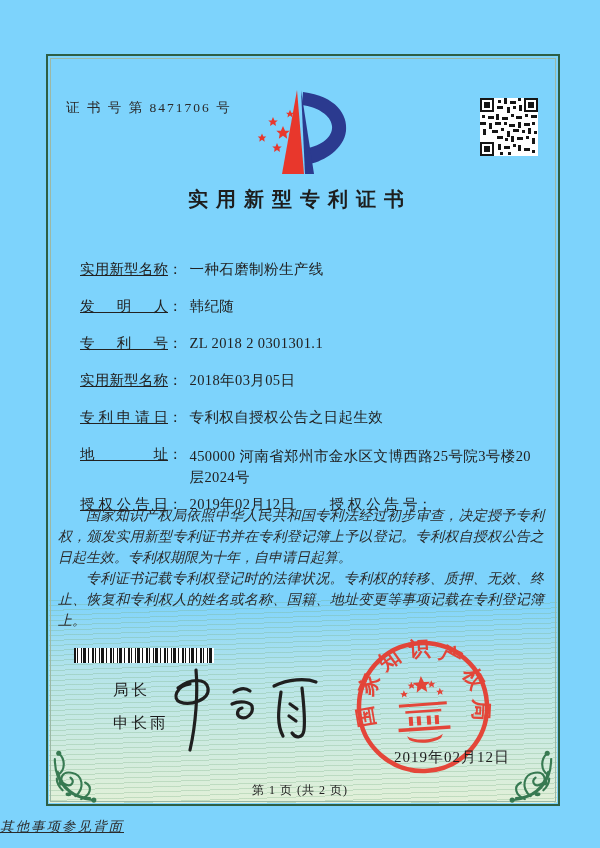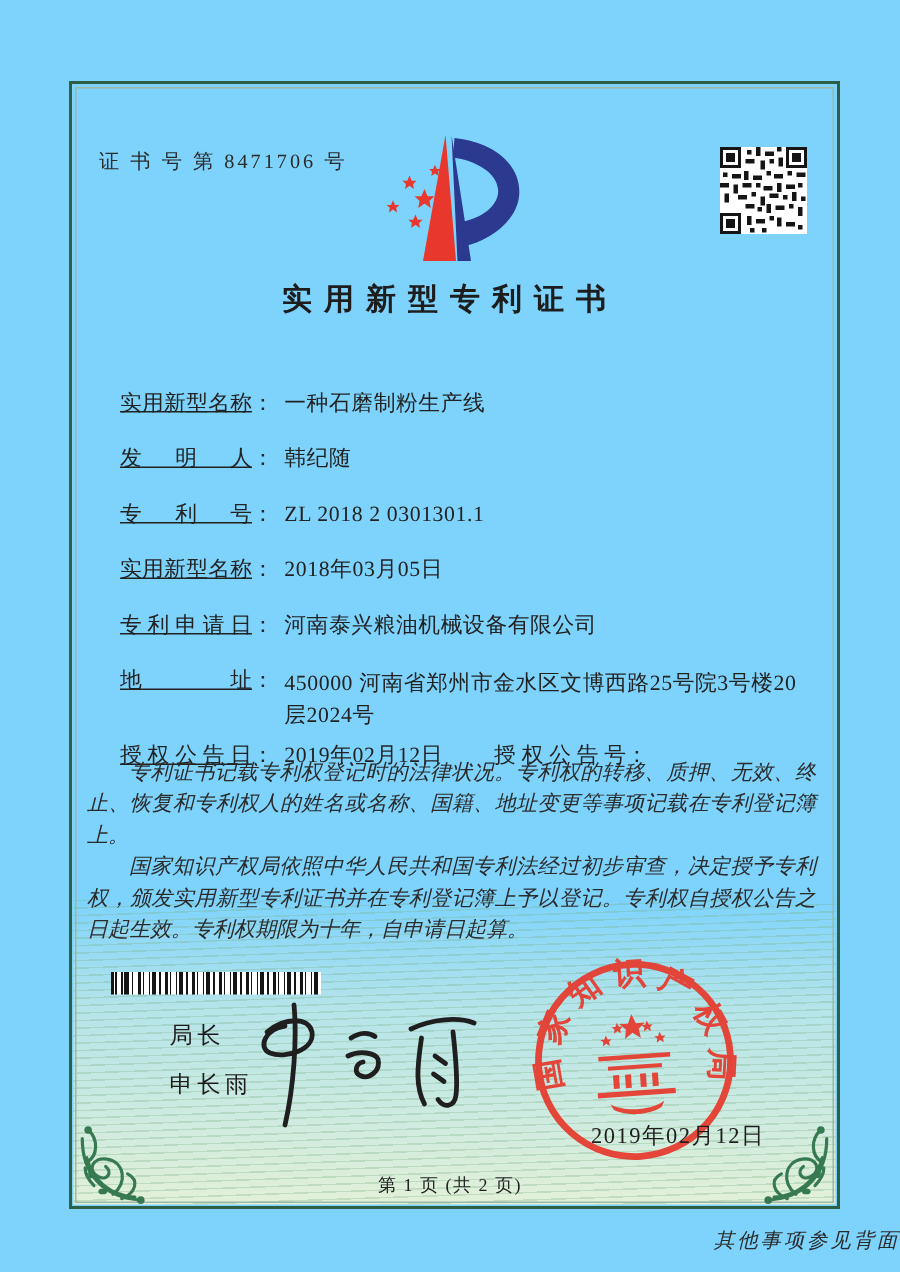--- a/index.html
+++ b/index.html
@@ -215,7 +215,7 @@
     <div class="frow">
       <span class="flabel">专利申请日</span>
         <span class="fcolon">：</span>
-      <span class="fvalue">河南泰兴粮油机械设备有限公司</span>
+      <span class="fvalue">专利权自授权公告之日起生效</span>
     </div>
     <div class="frow addr">
       <span class="flabel">地址</span>

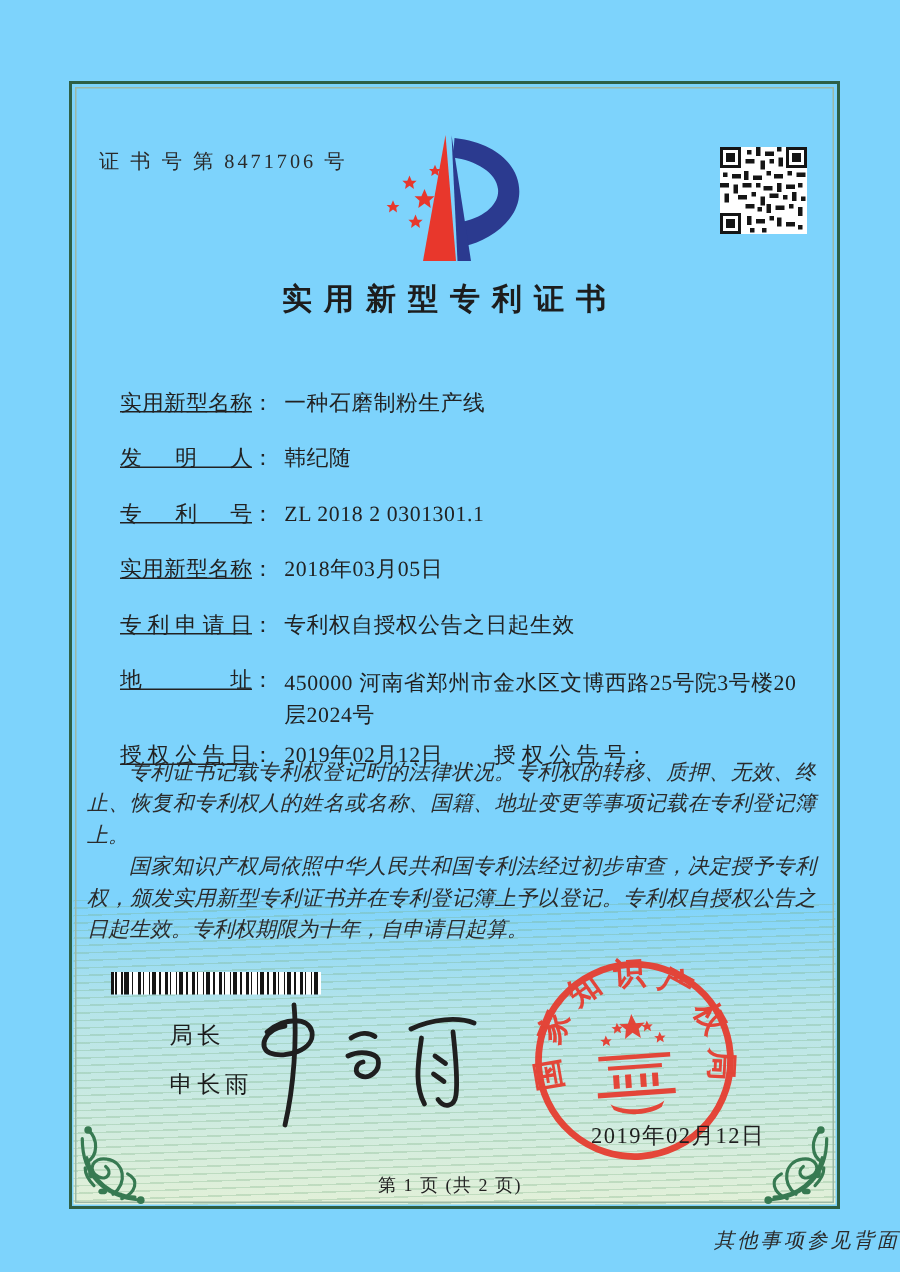--- a/index.html
+++ b/index.html
@@ -232,8 +232,8 @@
   </div>
 
   <div class="body-text">
+    <p>国家知识产权局依照中华人民共和国专利法经过初步审查，决定授予专利权，颁发实用新型专利证书并在专利登记簿上予以登记。专利权自授权公告之日起生效。专利权期限为十年，自申请日起算。</p>
     <p>专利证书记载专利权登记时的法律状况。专利权的转移、质押、无效、终止、恢复和专利权人的姓名或名称、国籍、地址变更等事项记载在专利登记簿上。</p>
-    <p>国家知识产权局依照中华人民共和国专利法经过初步审查，决定授予专利权，颁发实用新型专利证书并在专利登记簿上予以登记。专利权自授权公告之日起生效。专利权期限为十年，自申请日起算。</p>
   </div>
 
   <div class="barcode"></div>

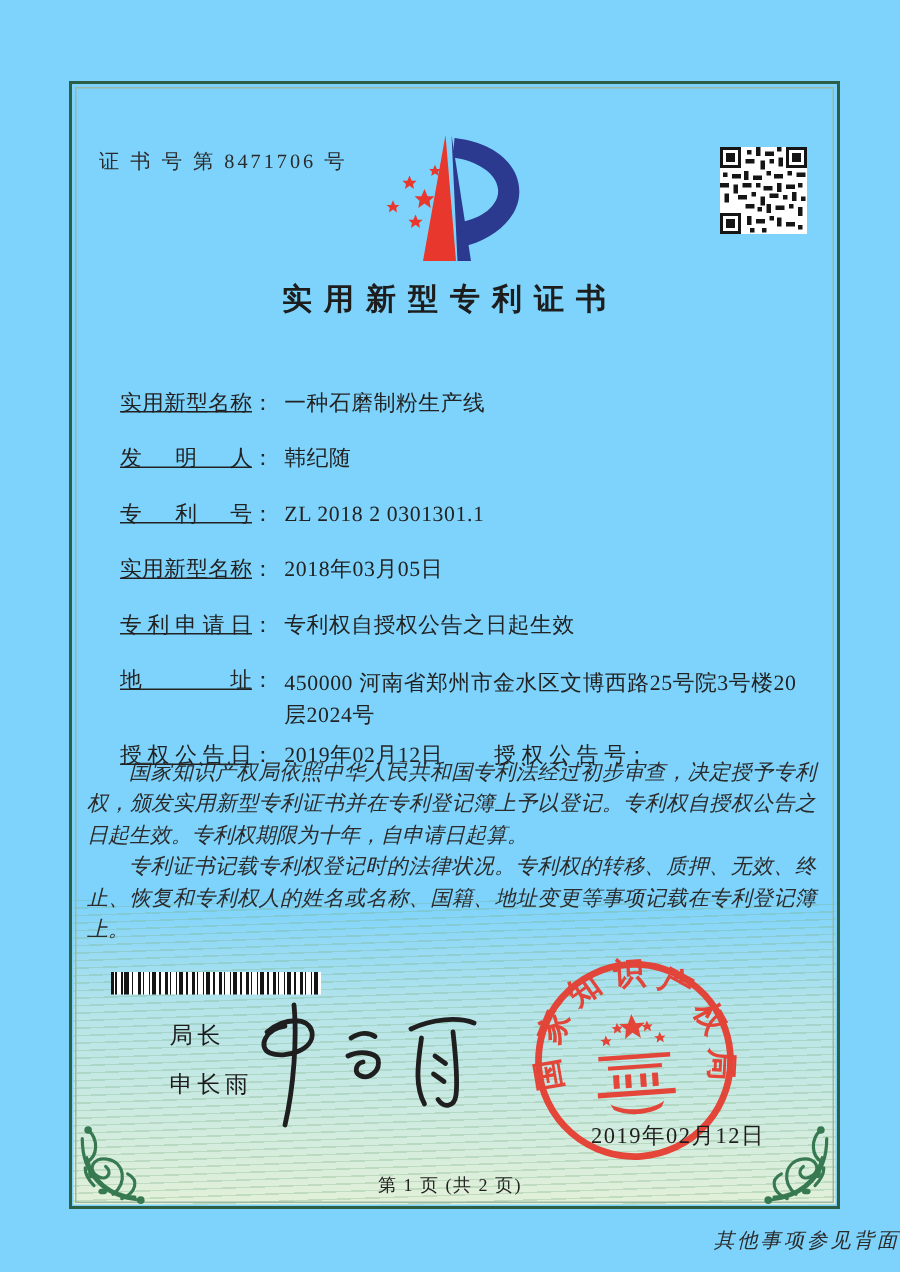--- a/index.html
+++ b/index.html
@@ -60,7 +60,7 @@
   .seal-date { position:absolute; left:363px; top:748px; width:178px; text-align:center; z-index:4;
     font-size:15px; letter-spacing:1px; color:#1e1e1e; }
   .page-num { position:absolute; left:0; right:0; top:782px; text-align:center; font-size:12px; letter-spacing:1px; z-index:3; }
-  .back-note { position:absolute; left:0; right:0; top:818px; text-align:right; font-size:13.5px; font-style:italic; letter-spacing:2px; color:#2b2b2b; }
+  .back-note { position:absolute; left:0; right:0; top:818px; text-align:left; font-size:13.5px; font-style:italic; letter-spacing:2px; color:#2b2b2b;text-decoration:underline; }
   .flourish { position:absolute; width:78px; height:78px; z-index:2; }
   .fl-left { left:49px; top:726px; }
   .fl-right { left:479px; top:726px; transform:scaleX(-1); }

